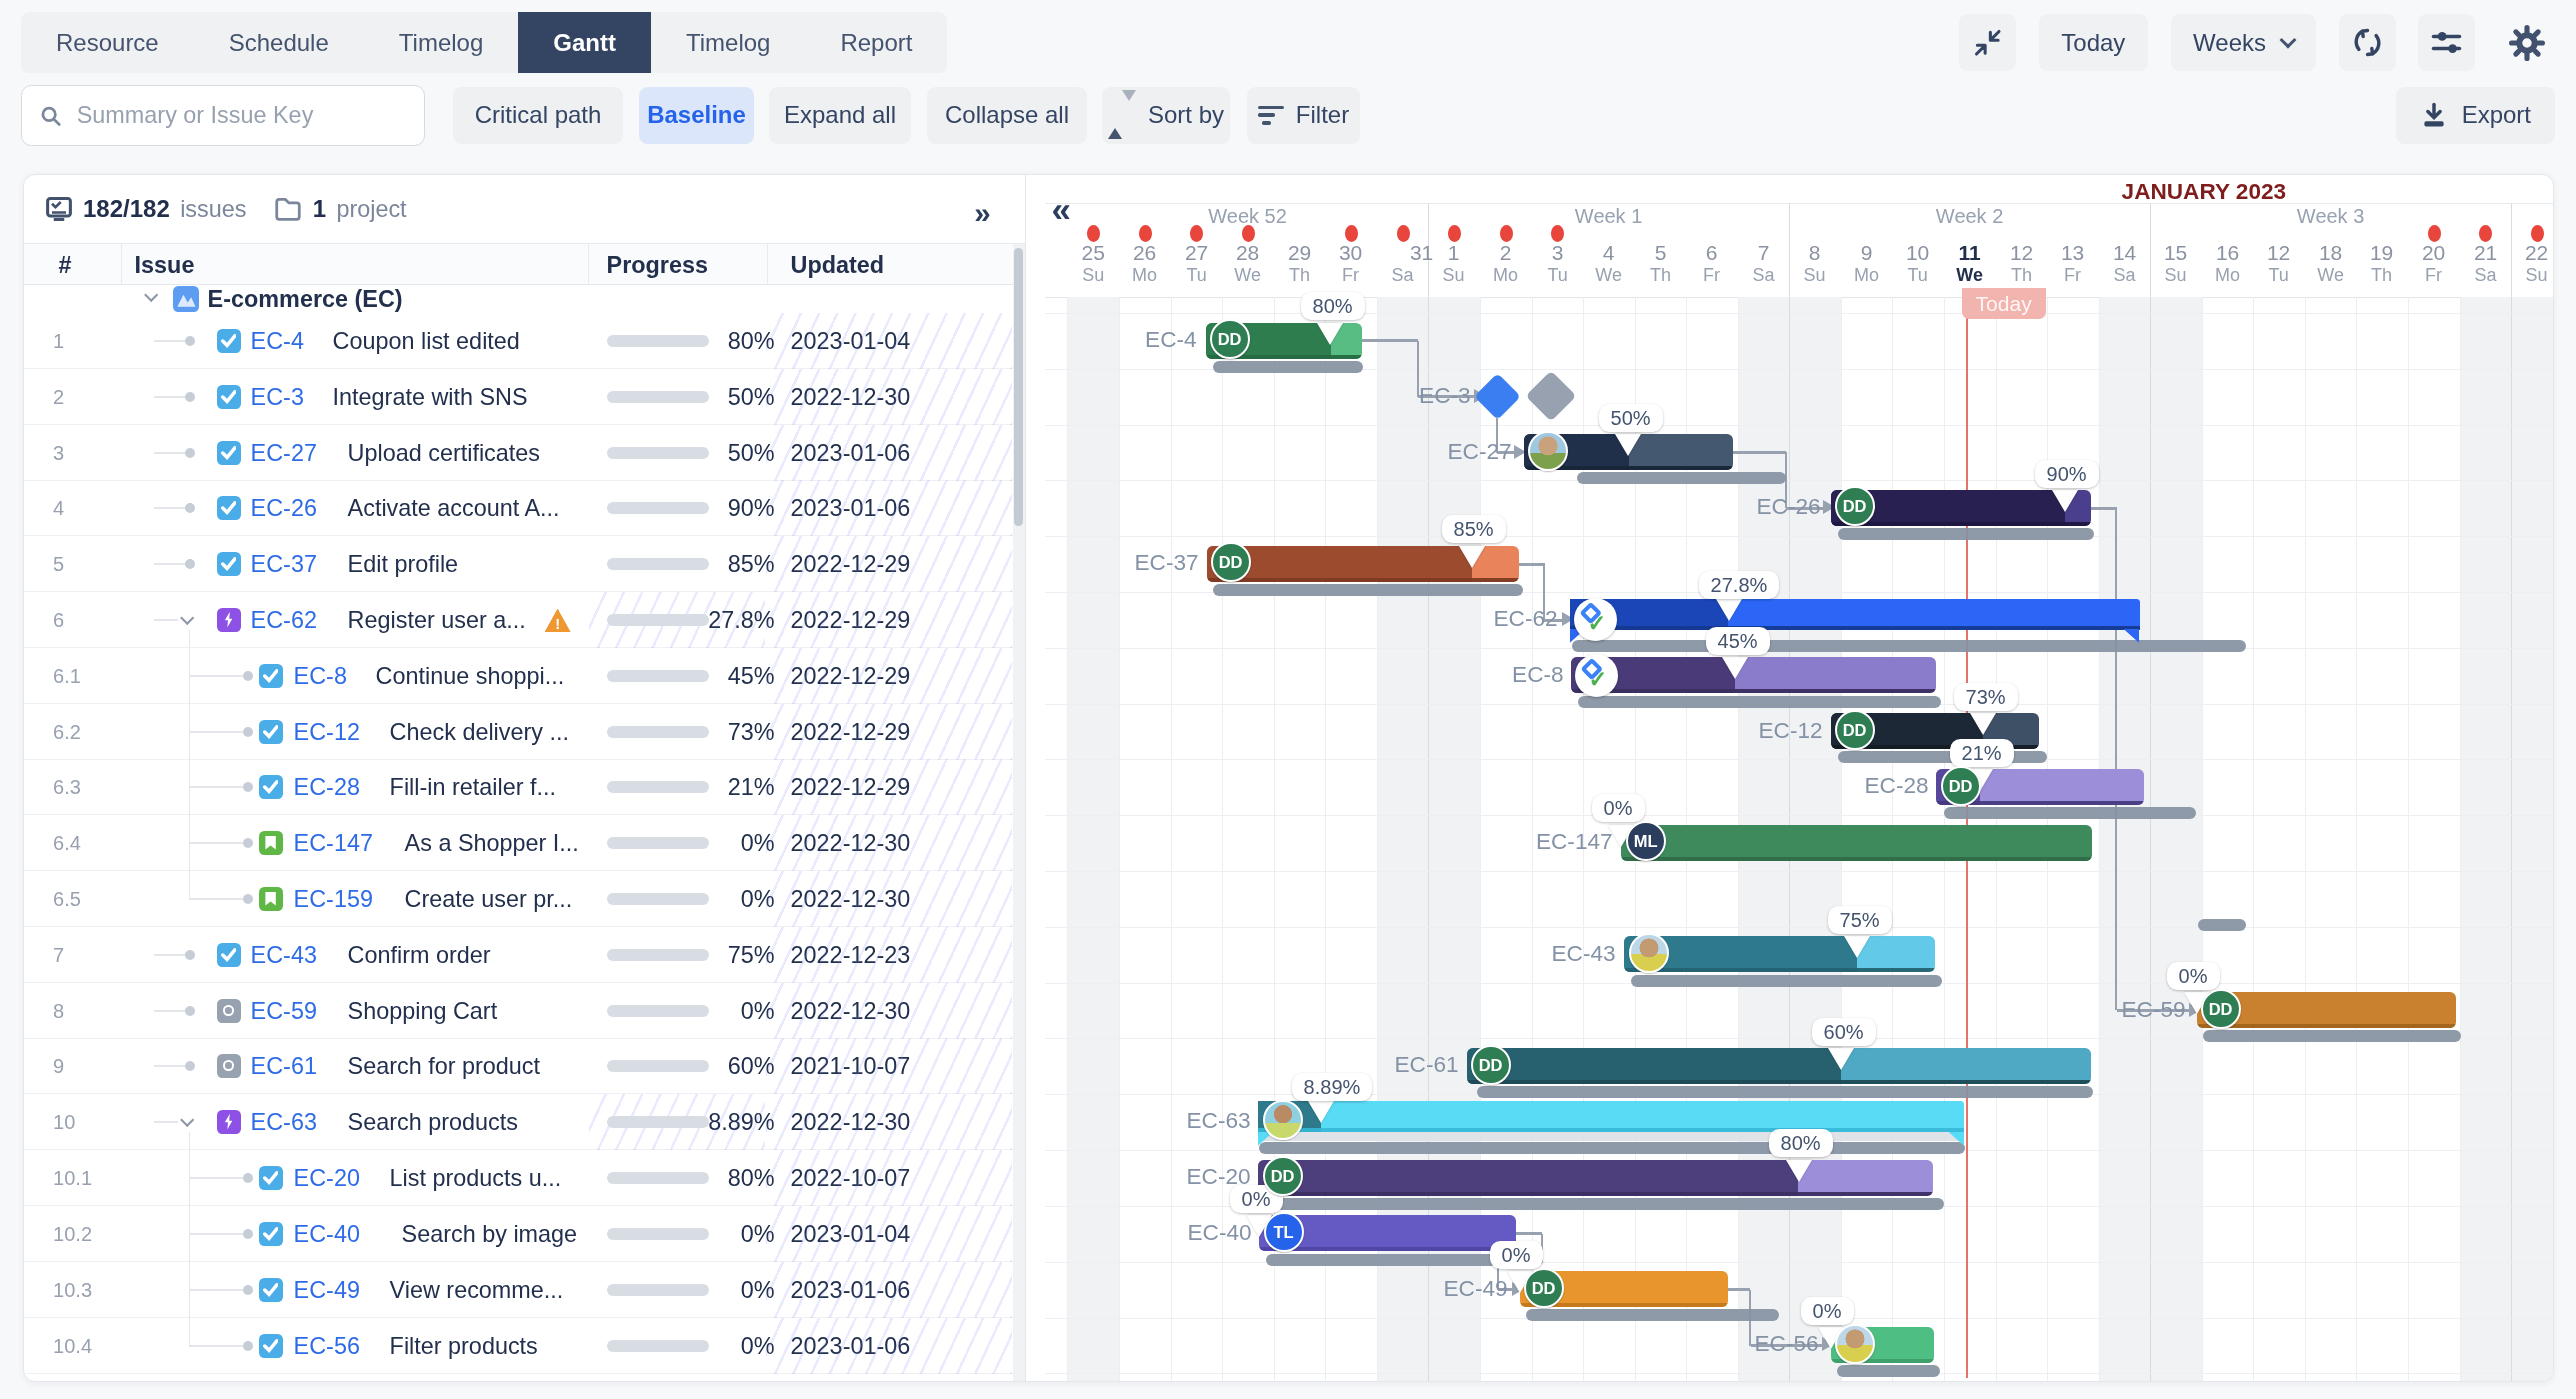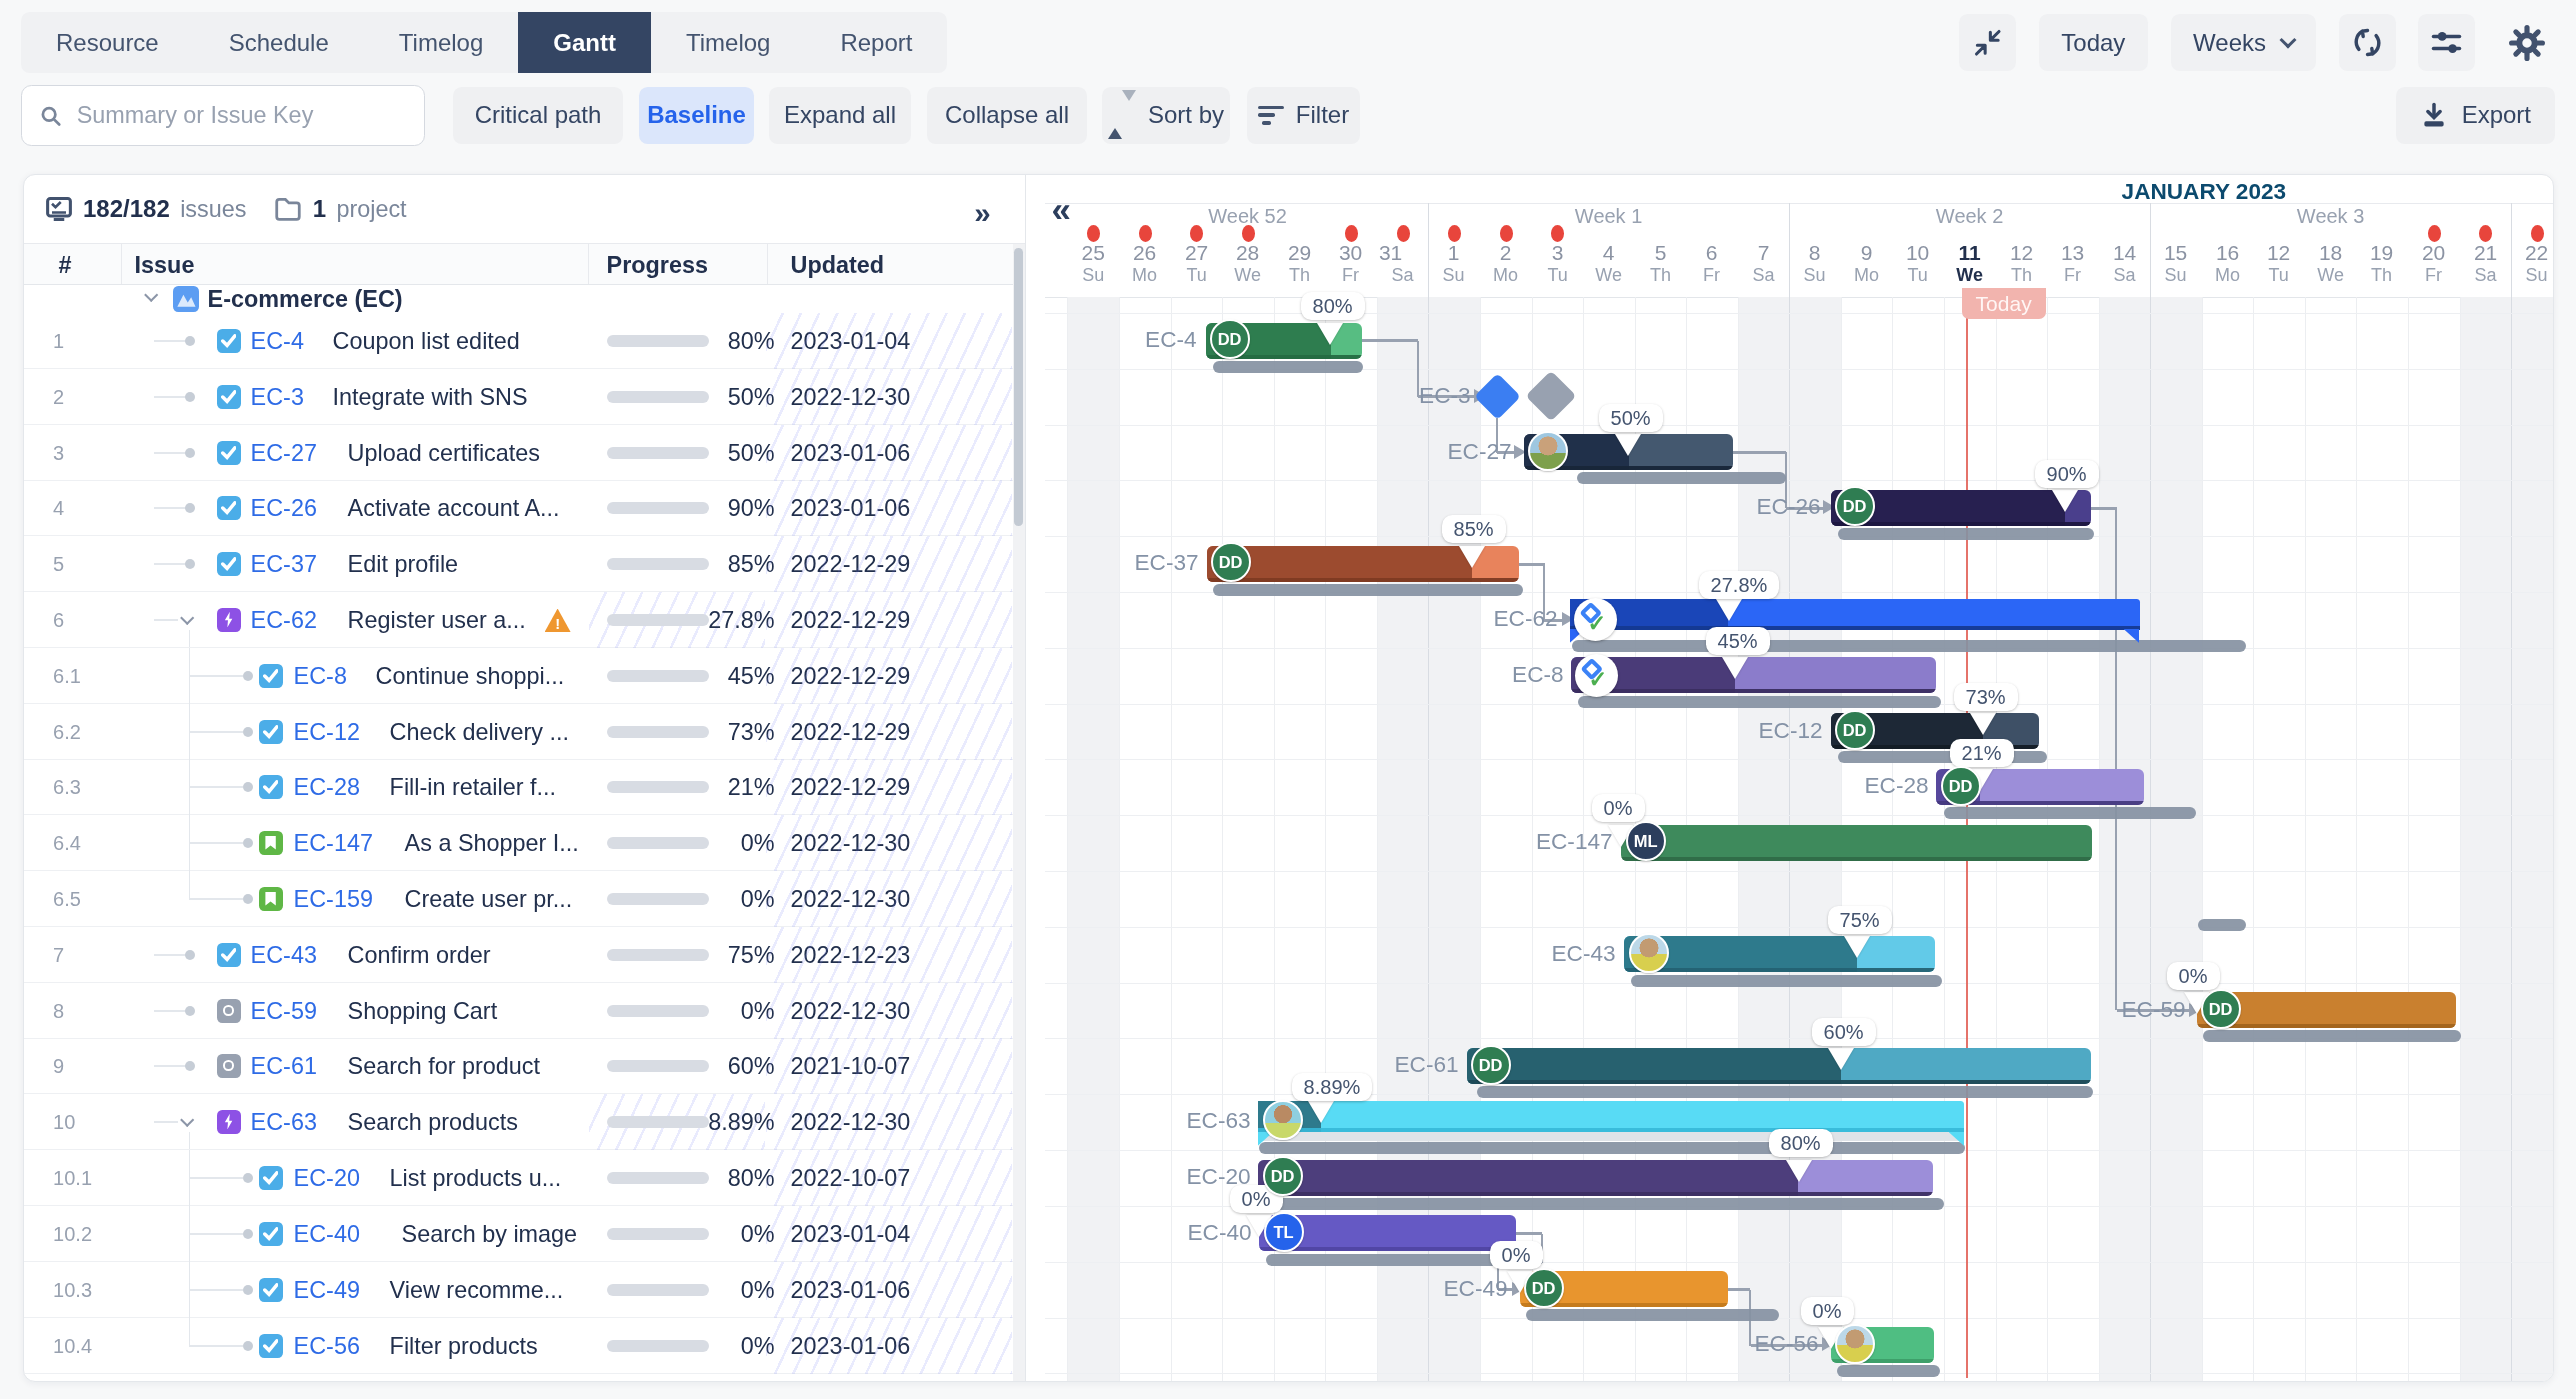--- a/index.html
+++ b/index.html
@@ -69,7 +69,7 @@
   .dnum.today,.dwk.today { color:#22304d; font-weight:bold; }
   .reddot { position:absolute; top:50px; width:13px; height:16.5px; border-radius:50%; background:#e8453c; }
   .wklabel { position:absolute; top:29.5px; font-size:20px; color:#98a1b0; text-align:center; }
-  #monthlbl { position:absolute; top:3.5px; font-size:22.6px; font-weight:bold; color:#0c4a6e; }
+  #monthlbl { position:absolute; top:3.5px; font-size:22.6px; font-weight:bold; color:#7f1d1d; }
   #mline { position:absolute; left:0; right:0; top:28px; height:0.9px; background:#e8eaee; }
   #hline2 { position:absolute; left:0; right:0; top:122px; height:0.9px; background:#e3e6ea; }
   #collapseL { position:absolute; left:7px; top:14px; font-size:35px; color:#2c3e5d; font-weight:bold; cursor:pointer; }

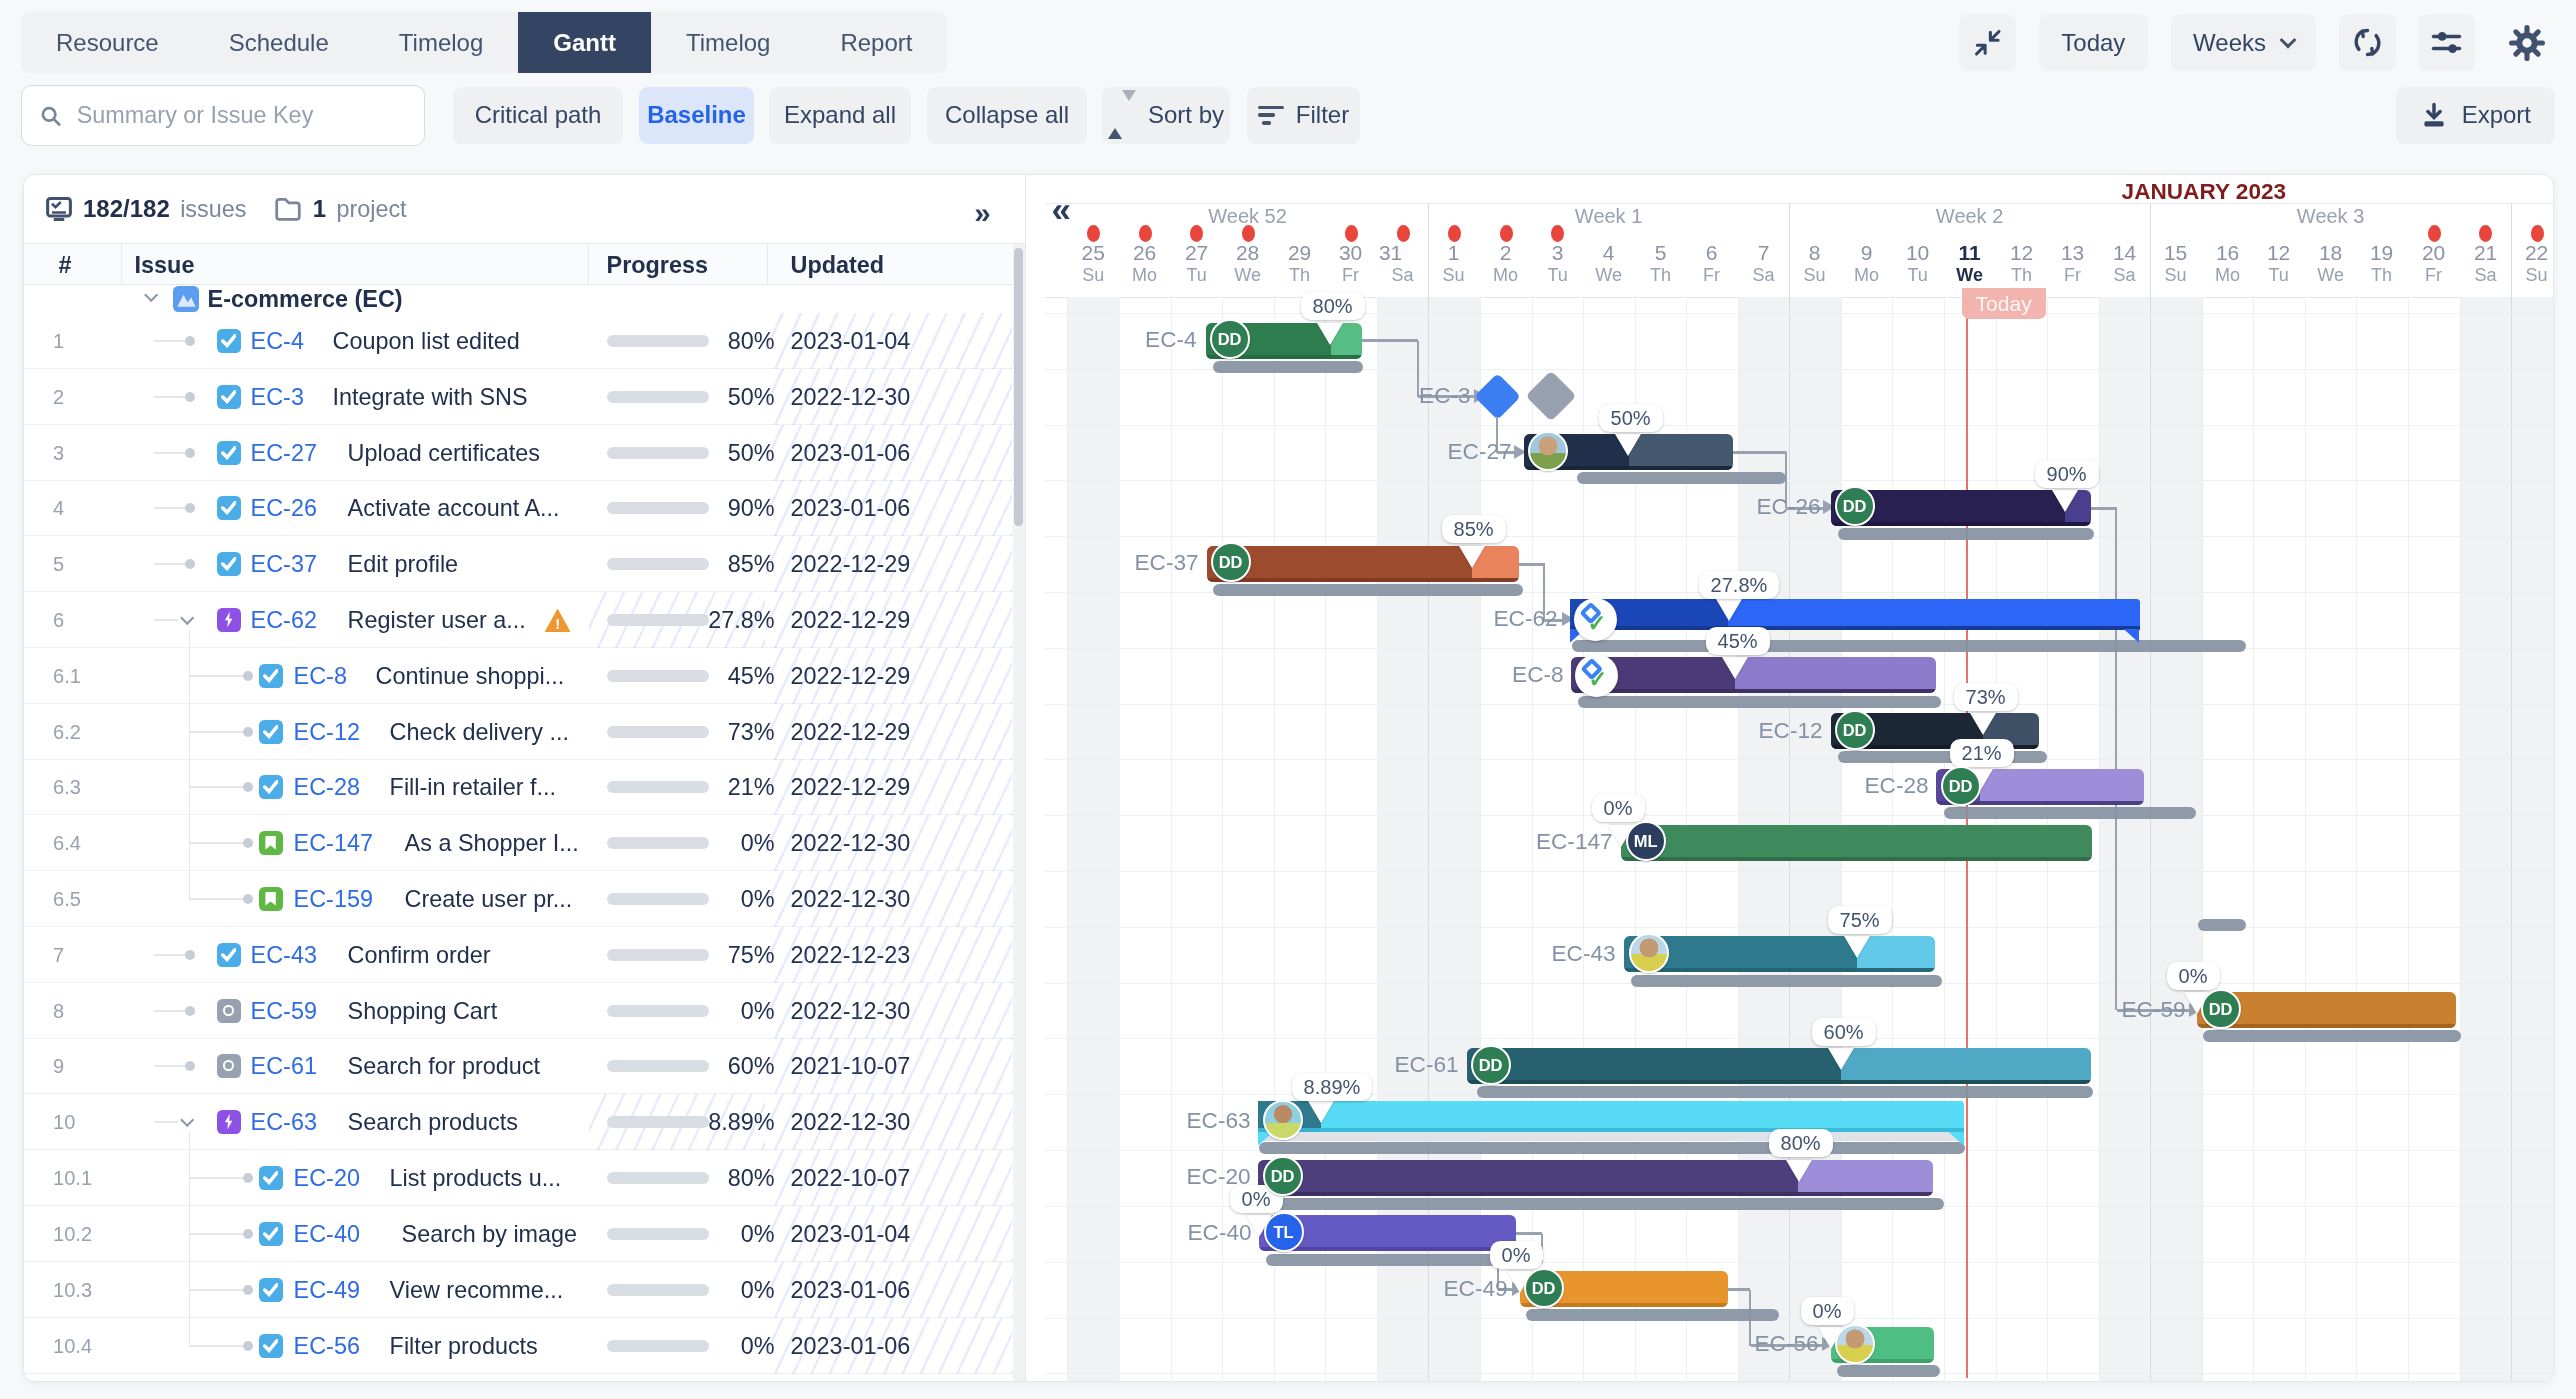--- a/index.html
+++ b/index.html
@@ -847,7 +847,7 @@
       <div class="dwk" style="left: 229px; width: 52px;">Th</div>
       <div class="dnum" style="left: 280px; width: 52px;">30</div>
       <div class="dwk" style="left: 280px; width: 52px;">Fr</div>
-      <div class="dnum" style="left: 320px; width: 52px;">31</div>
+      <div class="dnum" style="left: 351px; width: 52px;">31</div>
       <div class="dwk" style="left: 332px; width: 52px;">Sa</div>
       <div class="dnum" style="left: 383px; width: 52px;">1</div>
       <div class="dwk" style="left: 383px; width: 52px;">Su</div>

